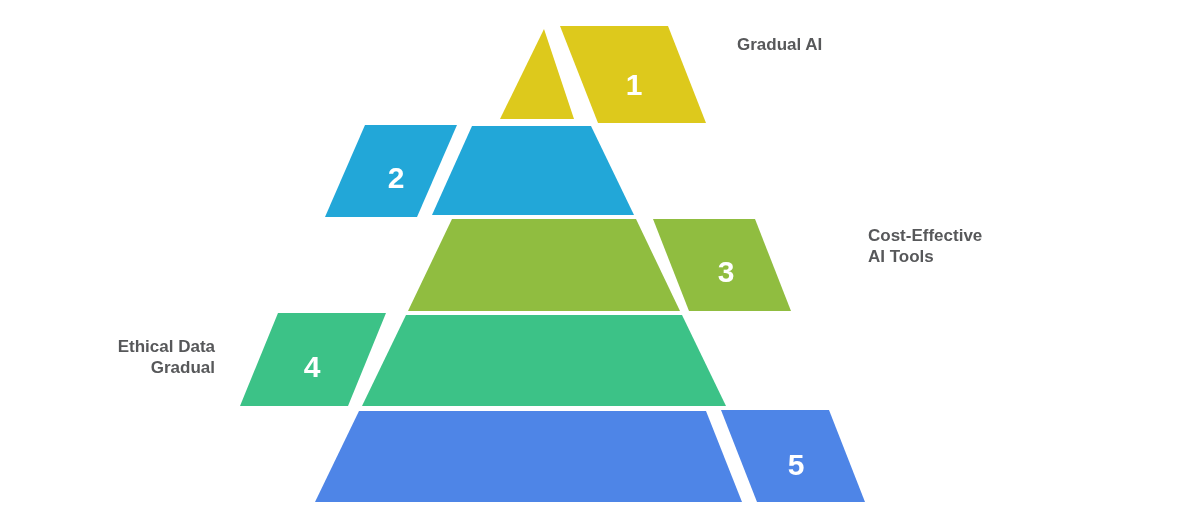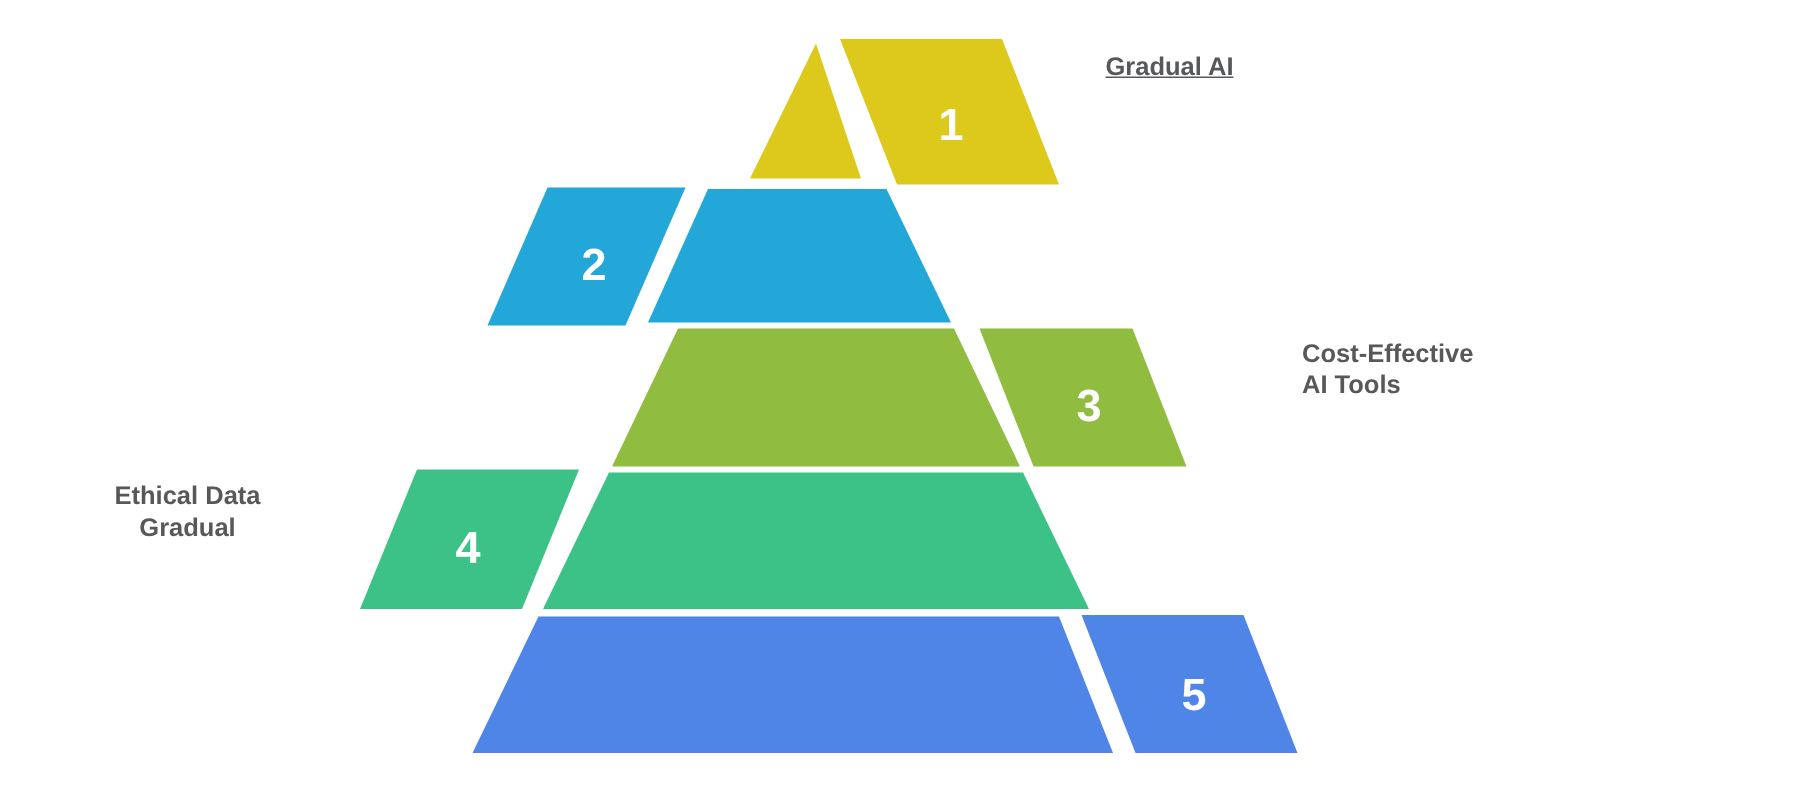--- a/index.html
+++ b/index.html
@@ -65,7 +65,7 @@
     <text class="tag-number" x="796" y="464" text-anchor="middle" dominant-baseline="central" fill="#ffffff">5</text>
   </svg>
 
-  <div class="level-label align-left" style="left:737px; top:34px;text-decoration:underline;">
+  <div class="level-label align-left" style="left:737px; top:34px;">
     <div>Gradual AI</div>
   </div>
 

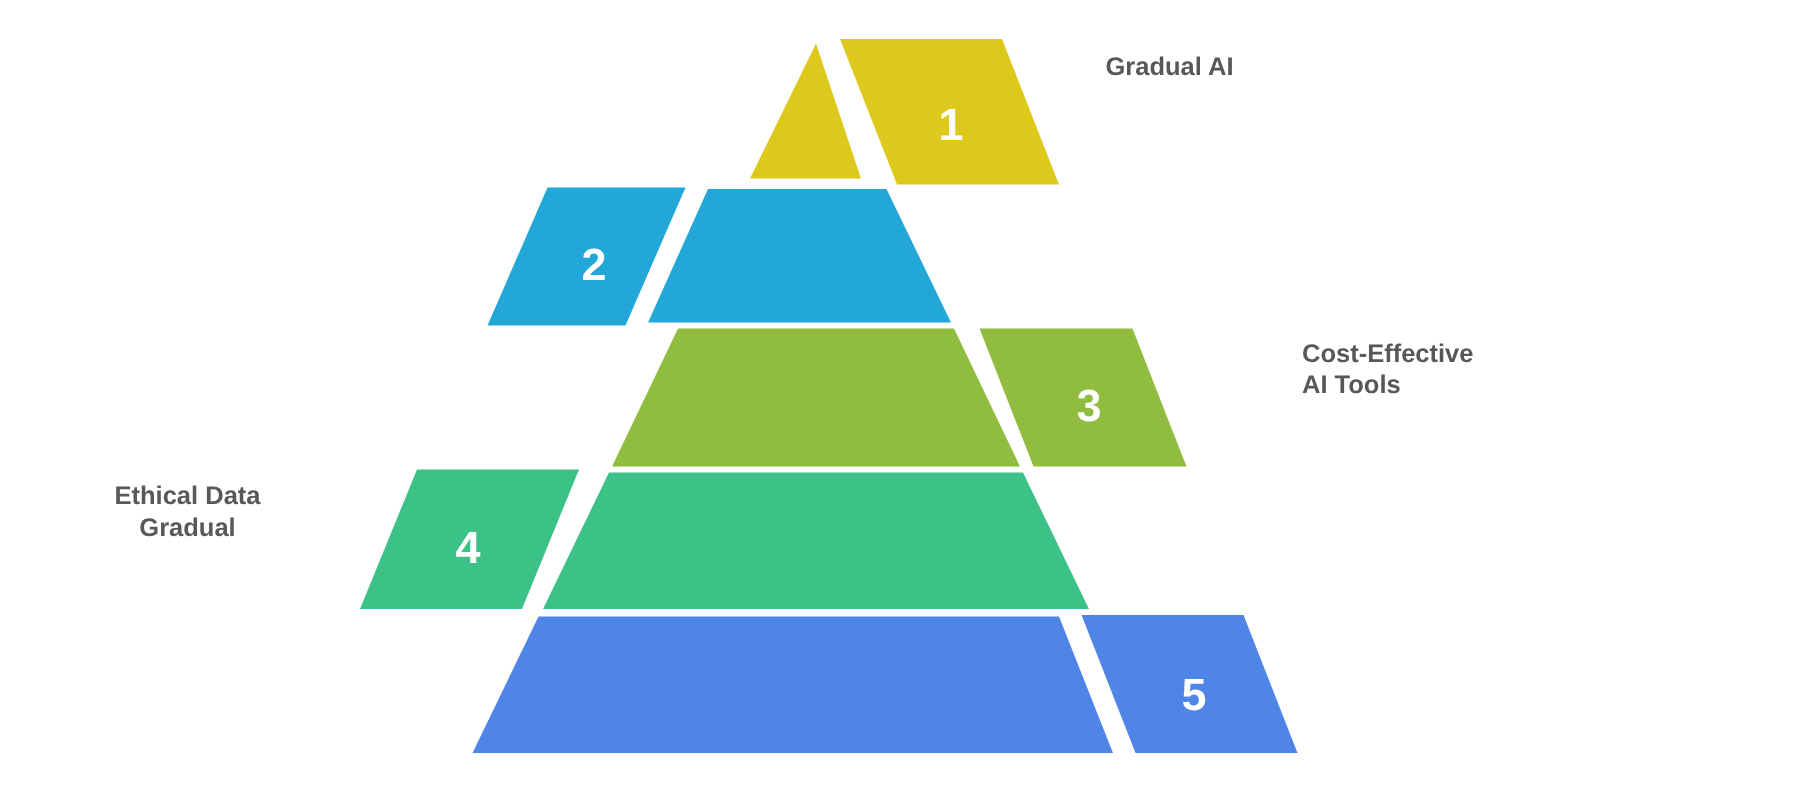--- a/index.html
+++ b/index.html
@@ -77,7 +77,7 @@
     <div>AI Tools</div>
   </div>
 
-  <div class="level-label align-right" style="left:35px; top:320px; width:180px;text-align:center;">
+  <div class="level-label align-right" style="left:35px; top:336px; width:180px;">
     <div>Ethical Data</div>
     <div>Gradual</div>
   </div>

